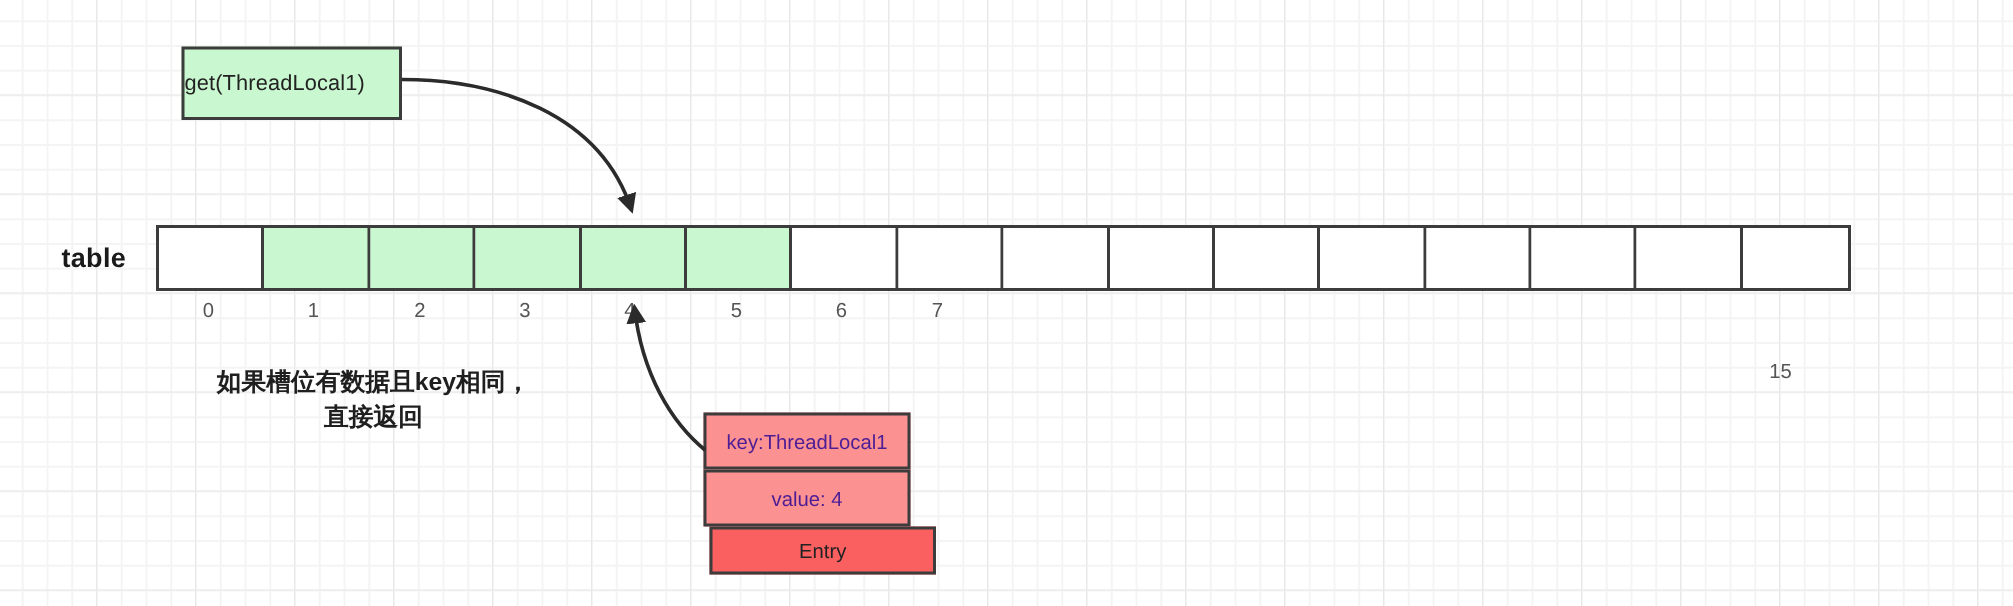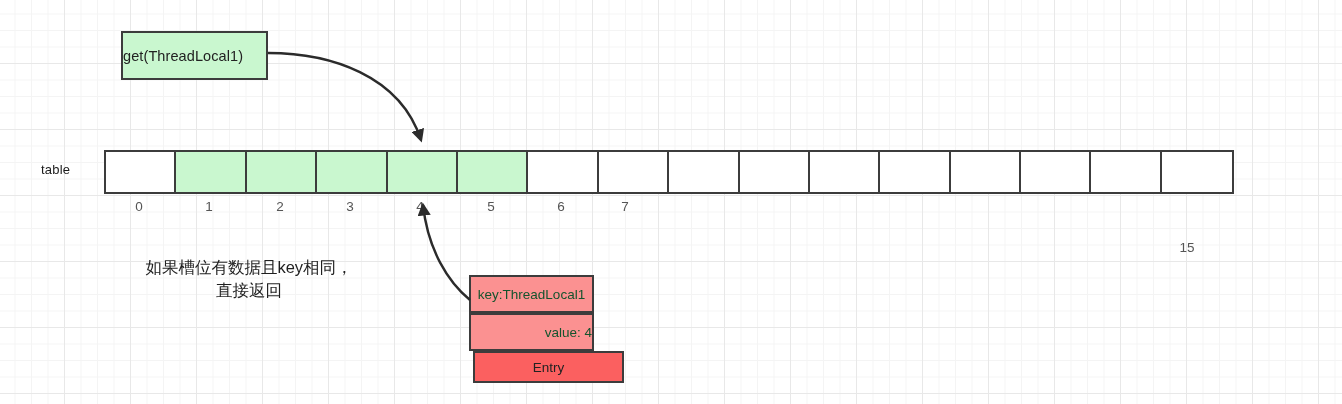--- a/index.html
+++ b/index.html
@@ -52,8 +52,8 @@
     position: absolute;
     left: 41px;
     top: 162px;
-    font-size: 13px;
-    font-weight: normal;
+    font-size: 18px;
+    font-weight: bold;
     color: #1a1a1a;
     letter-spacing: .2px;
   }

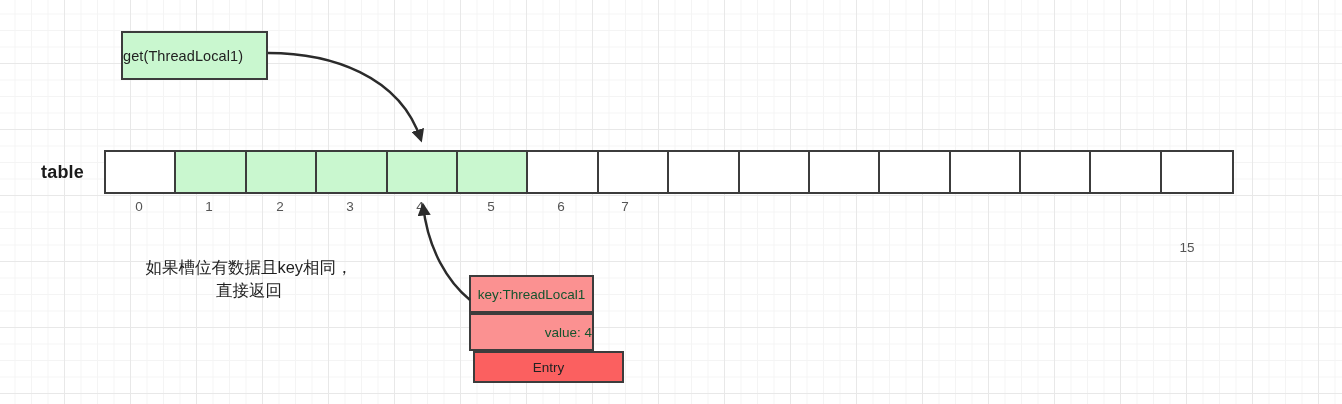--- a/index.html
+++ b/index.html
@@ -90,11 +90,11 @@
   .note {
     position: absolute;
     left: 113px;
-    top: 256px;
+    top: 244px;
     width: 272px;
     text-align: center;
     font-size: 16.5px;
-    font-weight: normal;
+    font-weight: bold;
     line-height: 1.42;
     color: #1f1f1f;
   }

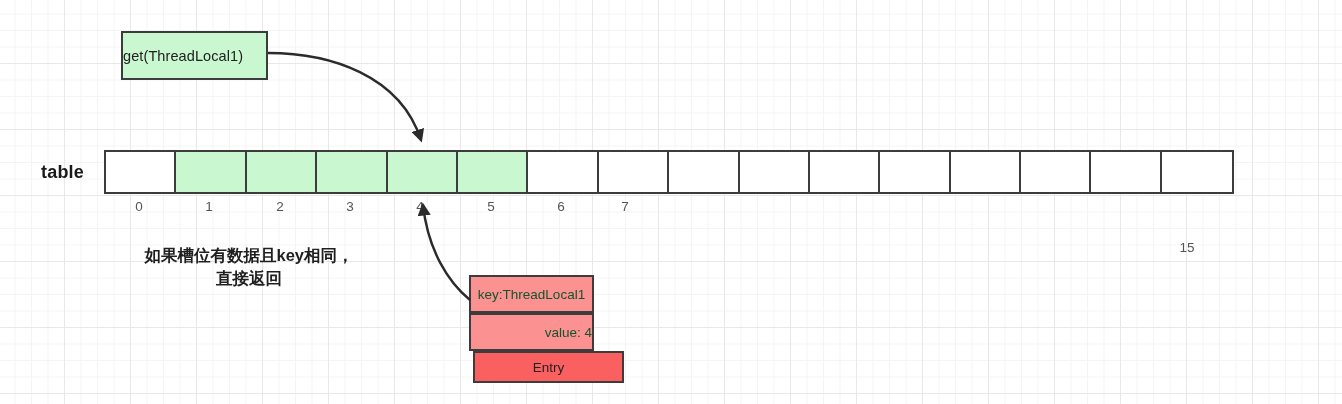--- a/index.html
+++ b/index.html
@@ -103,7 +103,7 @@
   .entry-key, .entry-value {
     position: absolute;
     left: 469px;
-    width: 125px;
+    width: 138px;
     height: 38px;
     background: #fb9191;
     border: 2px solid #3c3c3c;
@@ -112,7 +112,7 @@
     align-items: center;
     justify-content: center;
     font-size: 13.5px;
-    color: #14532d;
+    color: #4c1d95;
   }
   .entry-key { top: 275px; }
   .entry-value { top: 313px; justify-content: flex-end; }

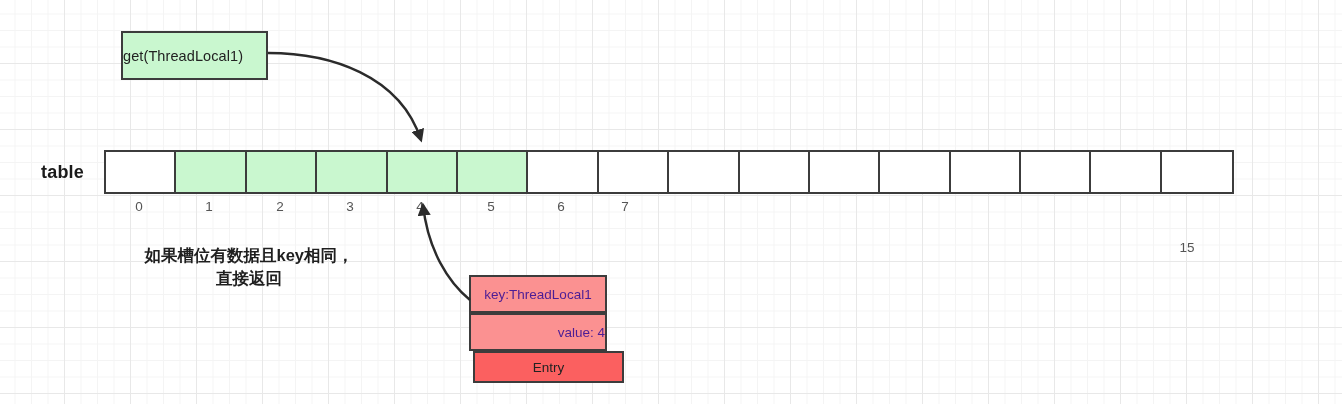--- a/index.html
+++ b/index.html
@@ -115,7 +115,7 @@
     color: #4c1d95;
   }
   .entry-key { top: 275px; }
-  .entry-value { top: 313px; justify-content: flex-end; }
+  .entry-value { top: 313px; }
   .entry-tag {
     position: absolute;
     left: 473px;

